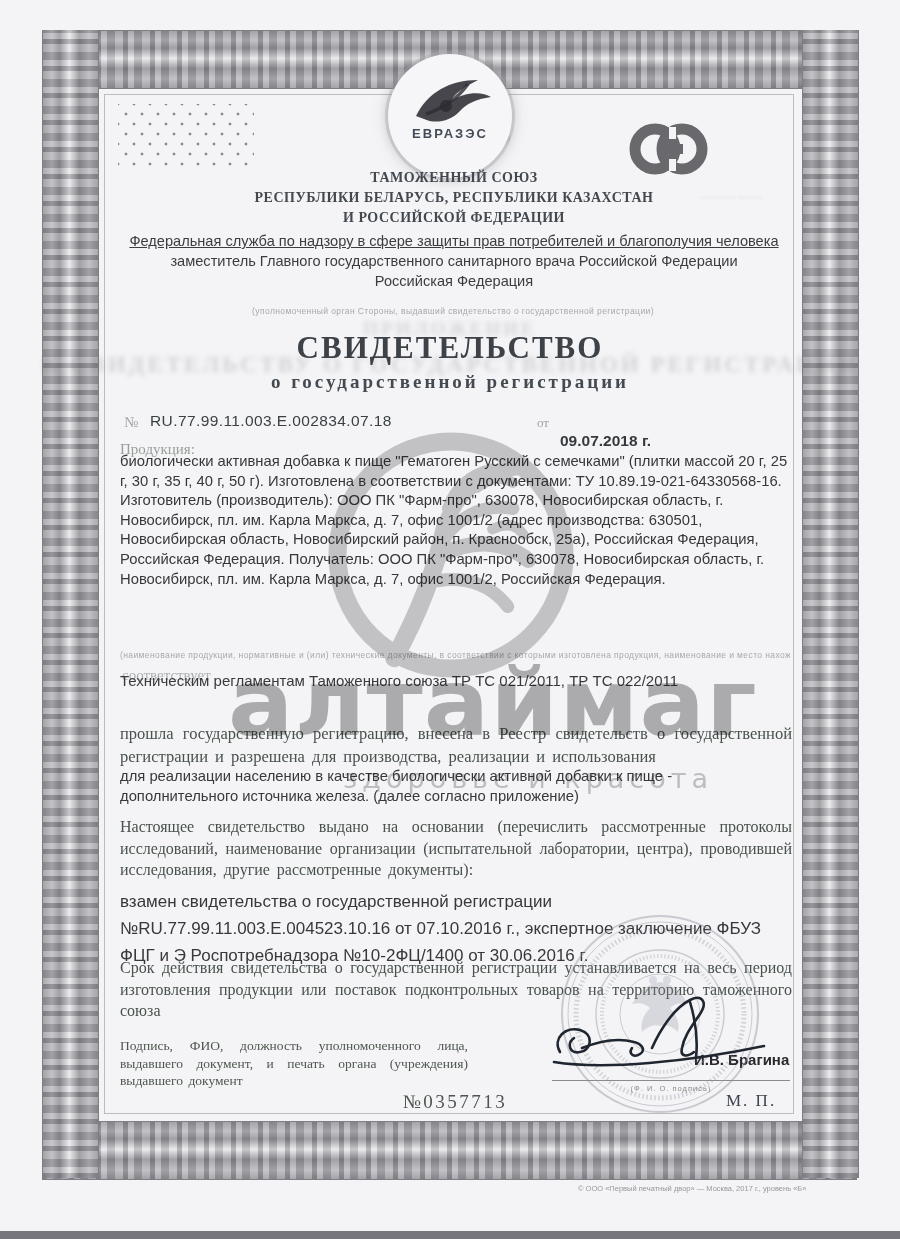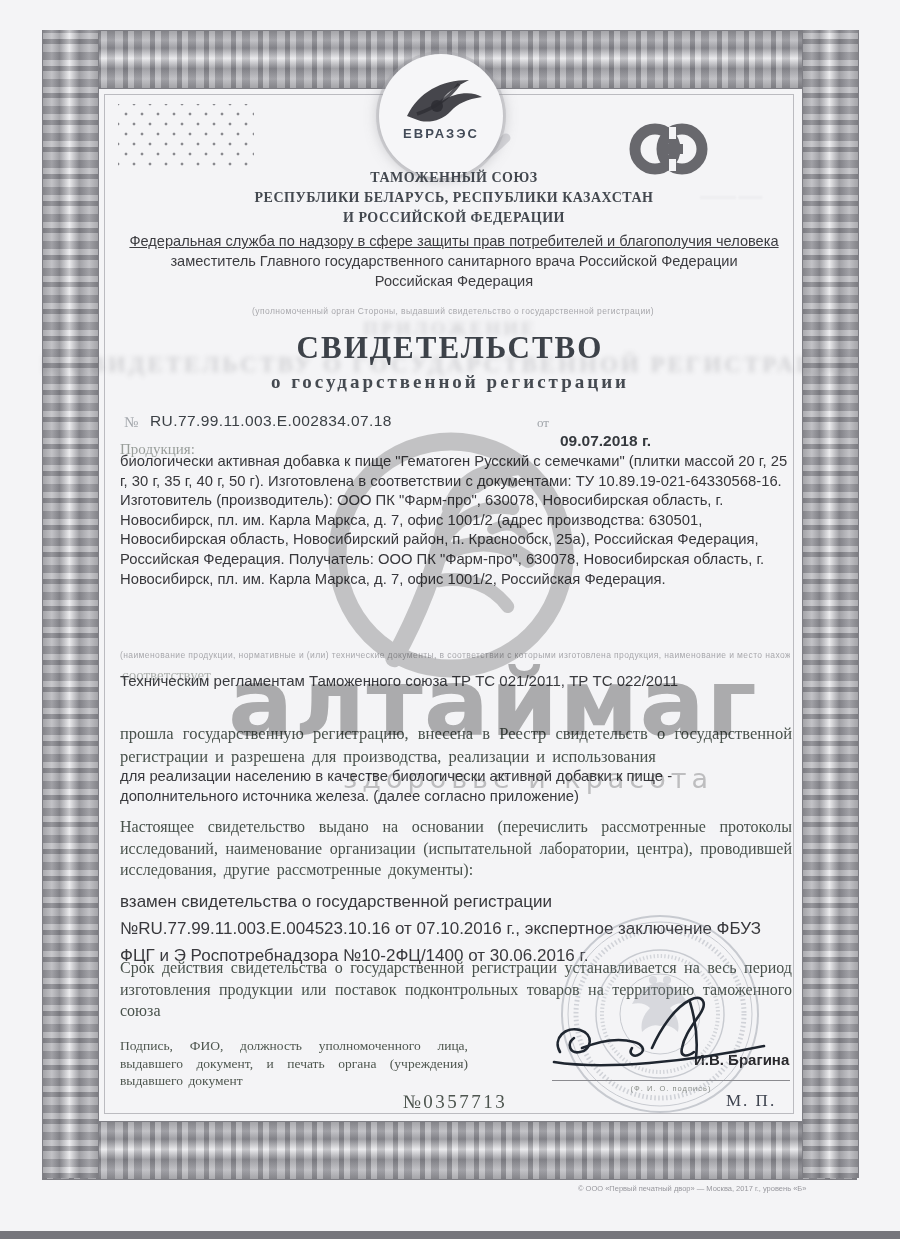--- a/index.html
+++ b/index.html
@@ -32,7 +32,7 @@
   }
 
   
-  .medallion{position:absolute;left:379px;top:54px;width:124px;height:124px;z-index:3;}
+  .medallion{position:absolute;left:388px;top:54px;width:124px;height:124px;z-index:3;}
   .medallion .disc{position:absolute;inset:0;border-radius:50%;background:#f6f6f8;box-shadow:0 0 0 3px rgba(160,160,166,.35),0 0 14px rgba(120,120,126,.5);}
   .medallion svg{position:absolute;inset:0;}
   .medallion .org{position:absolute;left:0;right:0;top:72px;text-align:center;font-weight:bold;font-size:13px;letter-spacing:2px;color:#434b58;font-family:"Liberation Sans",sans-serif;}

